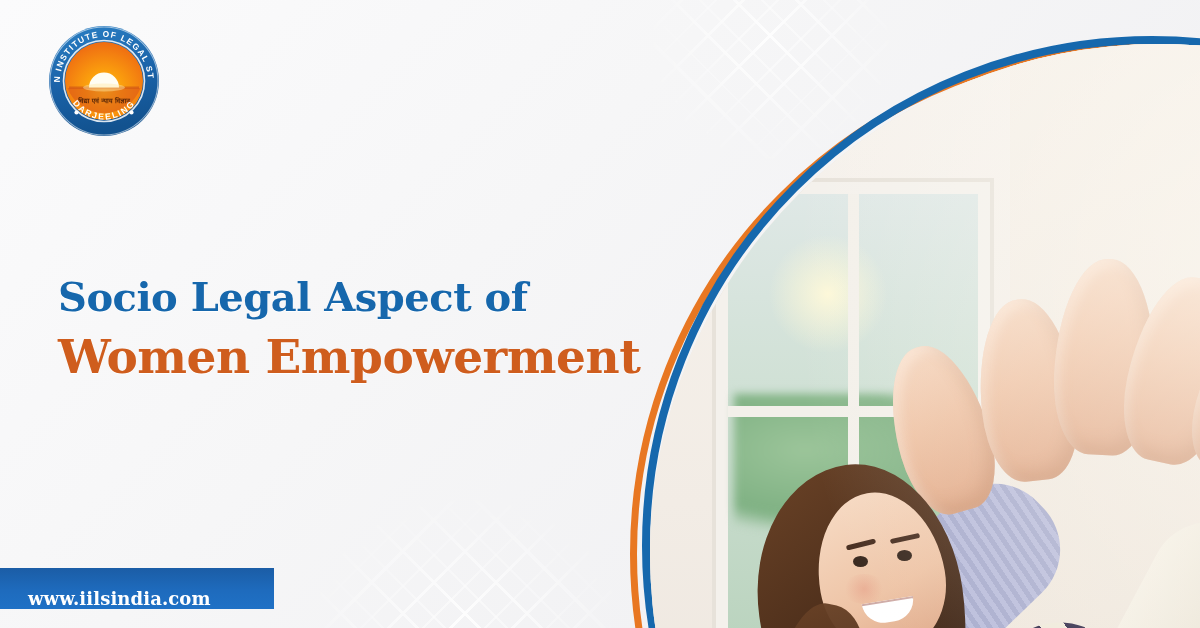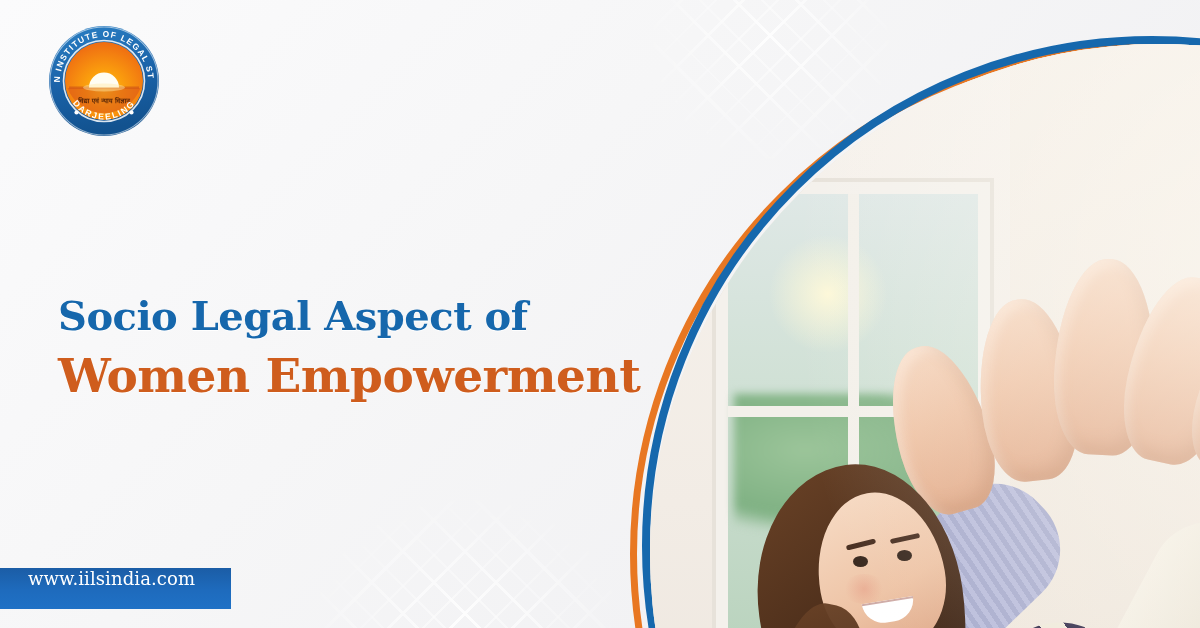--- a/index.html
+++ b/index.html
@@ -63,7 +63,6 @@
     letter-spacing:-0.5px;
     line-height:1.0;
     white-space:nowrap;
-    margin-top:19px;
   }
   .hl-1 {
     font-size:40px;

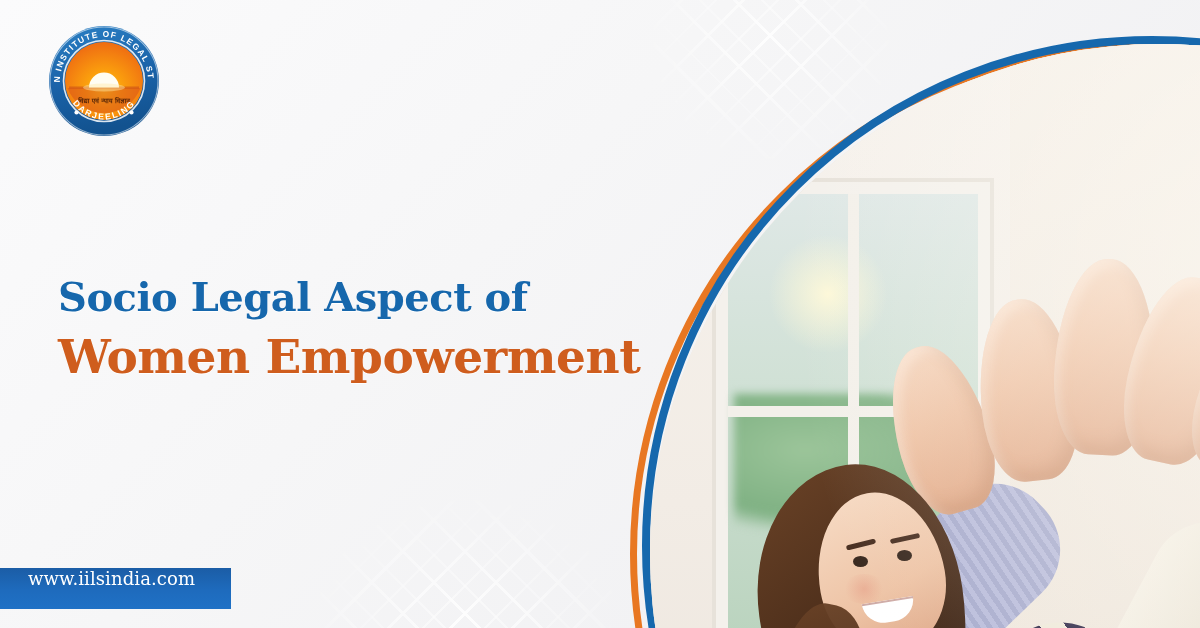--- a/index.html
+++ b/index.html
@@ -79,9 +79,9 @@
   
   .url-chip {
     position:absolute; left:0; top:568px;
-    width:231px; height:41px;
+    width:274px; height:41px;
     background:linear-gradient(180deg,#1b5da6 0%, #1e6bbd 55%, #1f71c6 100%);
-    display:flex; align-items:flex-start;
+    display:flex; align-items:flex-end;font-weight:bold;
   }
   .url-chip span {
     color:#ffffff;

